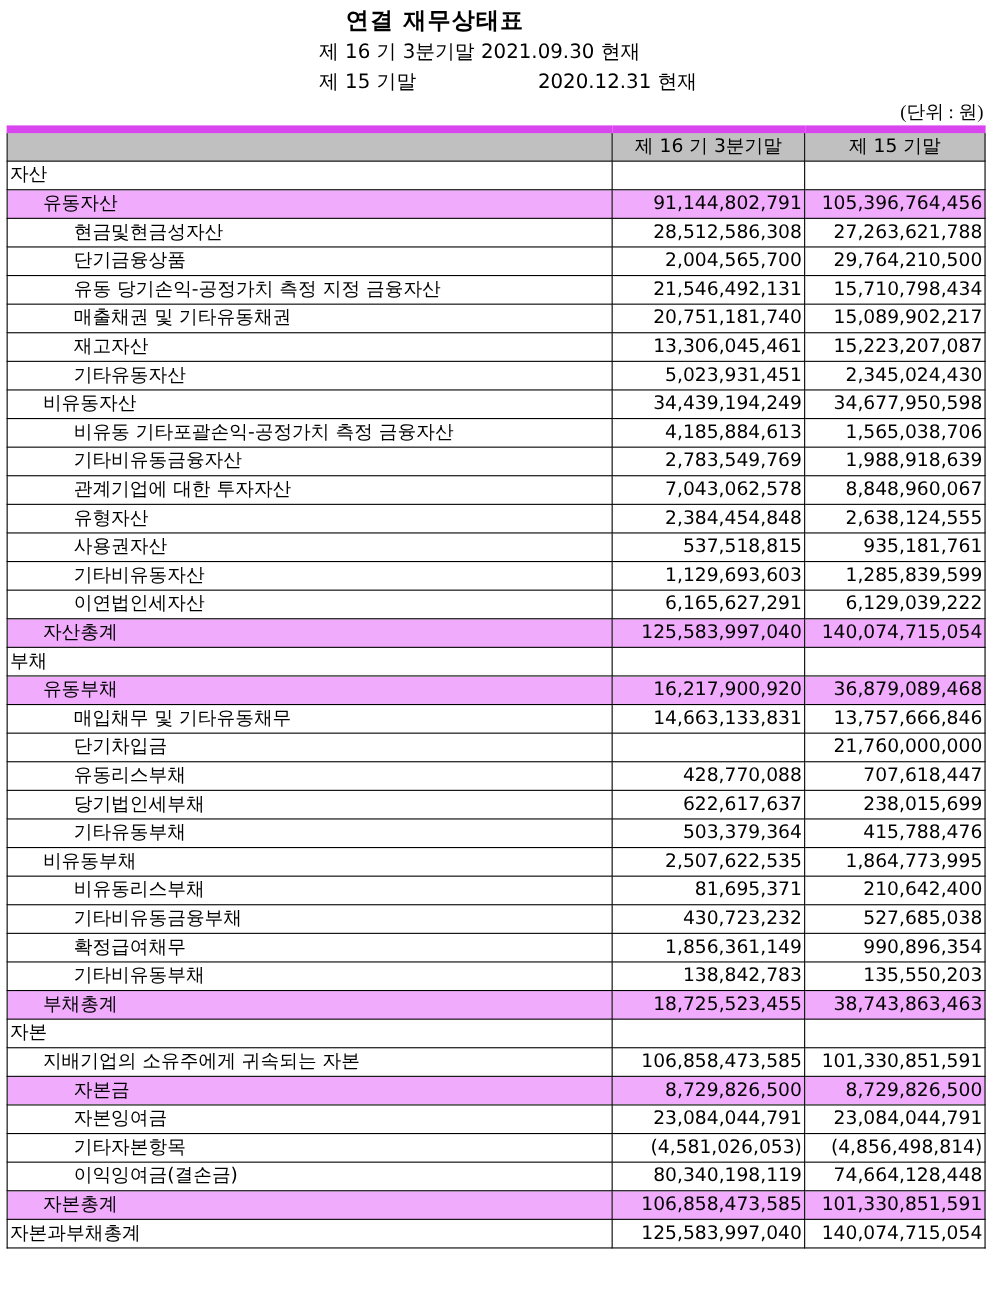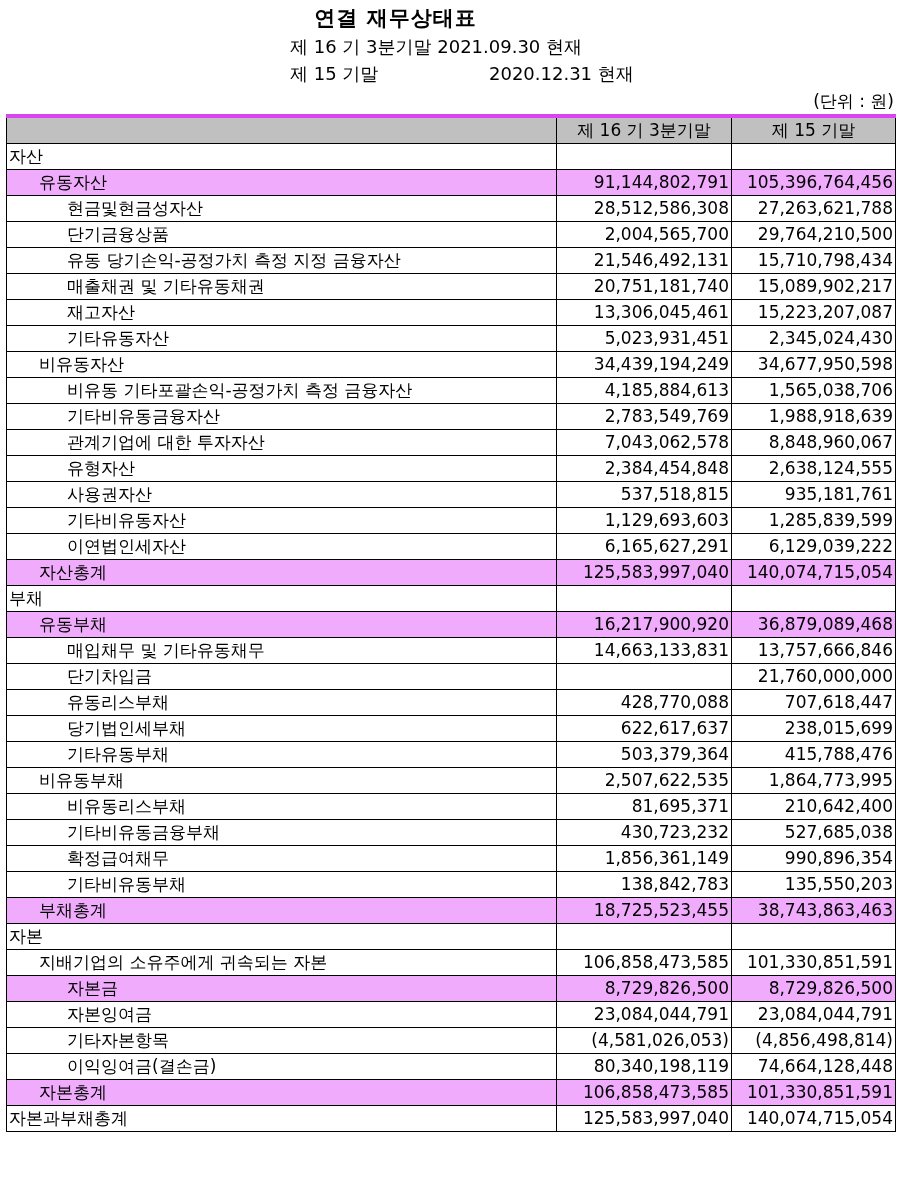--- a/index.html
+++ b/index.html
@@ -40,6 +40,7 @@
       top: 90px;
       right: 8px;
       font-size: 17px;
+      font-family: Liberation Serif, serif;
     }
     table.fs {
       position: absolute;

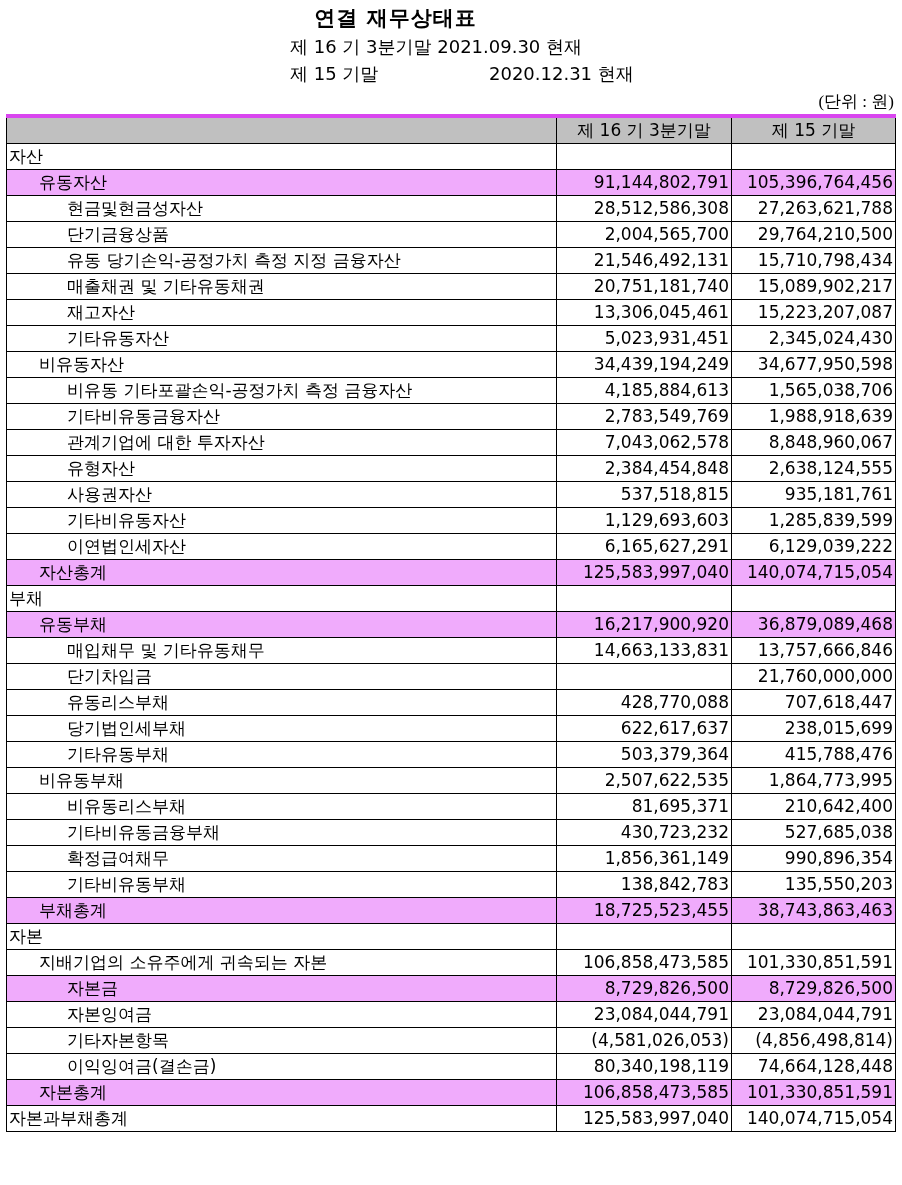--- a/index.html
+++ b/index.html
@@ -65,7 +65,7 @@
     table.fs th {
       background: #c0c0c0;
       font-weight: normal;
-      border-top: 4px solid #d946ef;
+      border-top: 7px solid #d946ef;
     }
     table.fs td.num { text-align: right; padding-right: 2px; }
     table.fs td.label { text-align: left; }

